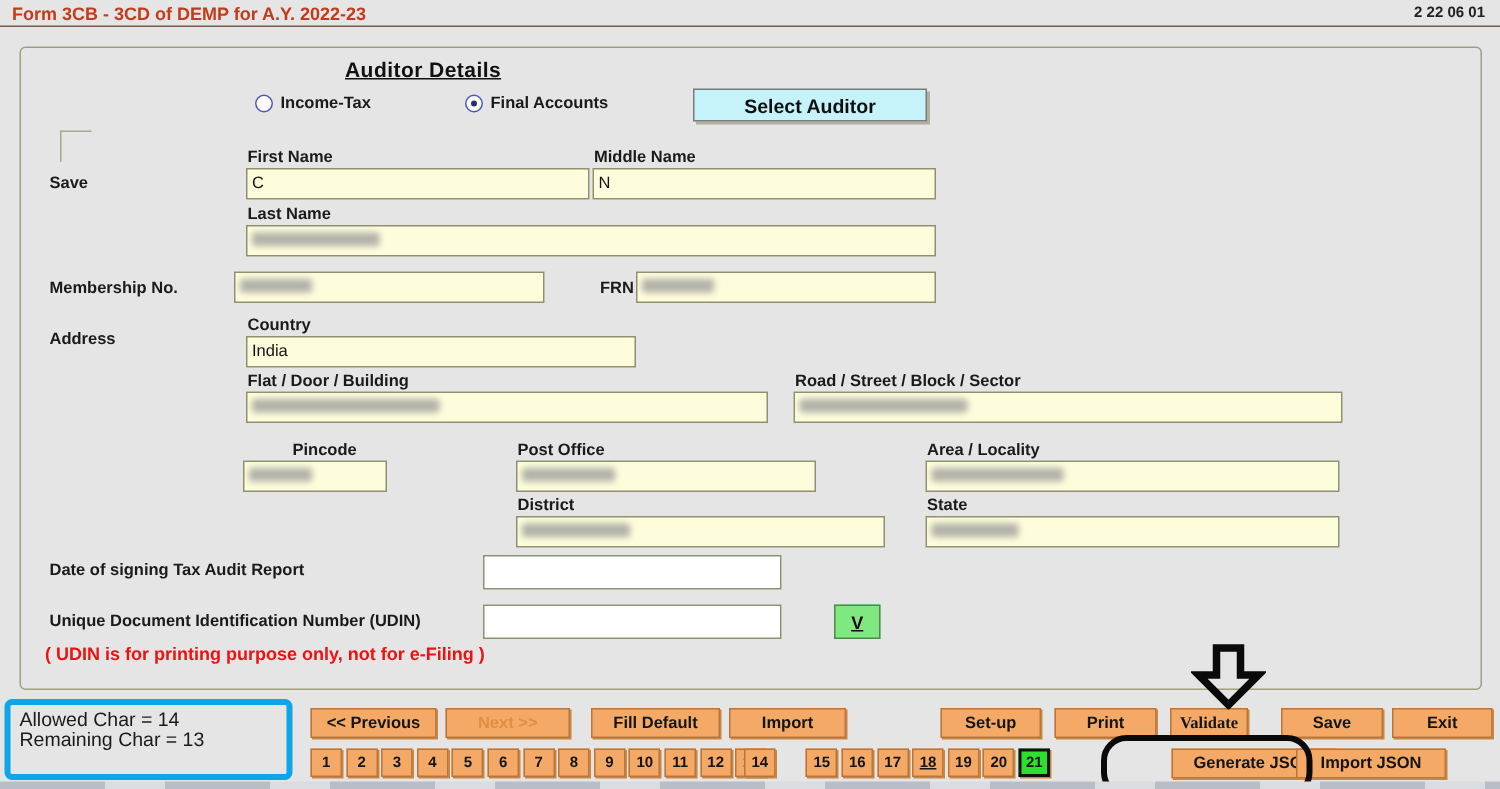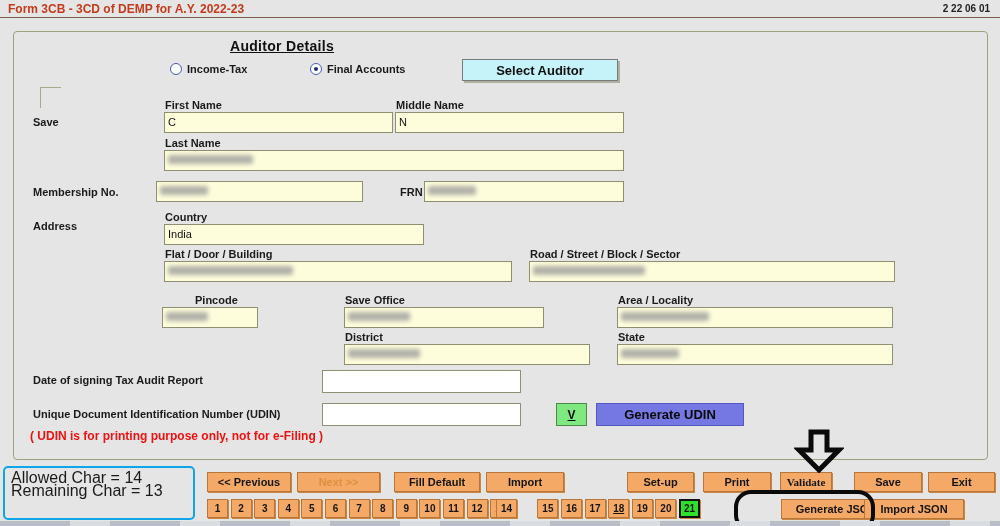--- a/index.html
+++ b/index.html
@@ -105,7 +105,7 @@
 
   <div class="abs lbl" style="left:163px;top:294px;padding-left:32px;">Pincode</div>
   <div class="abs fld" style="left:162px;top:307px;width:88px;"><span class="blob" style="width:42px;"></span></div>
-  <div class="abs lbl" style="left:345px;top:294px;">Save Office</div>
+  <div class="abs lbl" style="left:345px;top:294px;">Post Office</div>
   <div class="abs fld" style="left:344px;top:307px;width:192px;"><span class="blob" style="width:62px;"></span></div>
   <div class="abs lbl" style="left:618px;top:294px;">Area / Locality</div>
   <div class="abs fld" style="left:617px;top:307px;width:268px;"><span class="blob" style="width:88px;"></span></div>

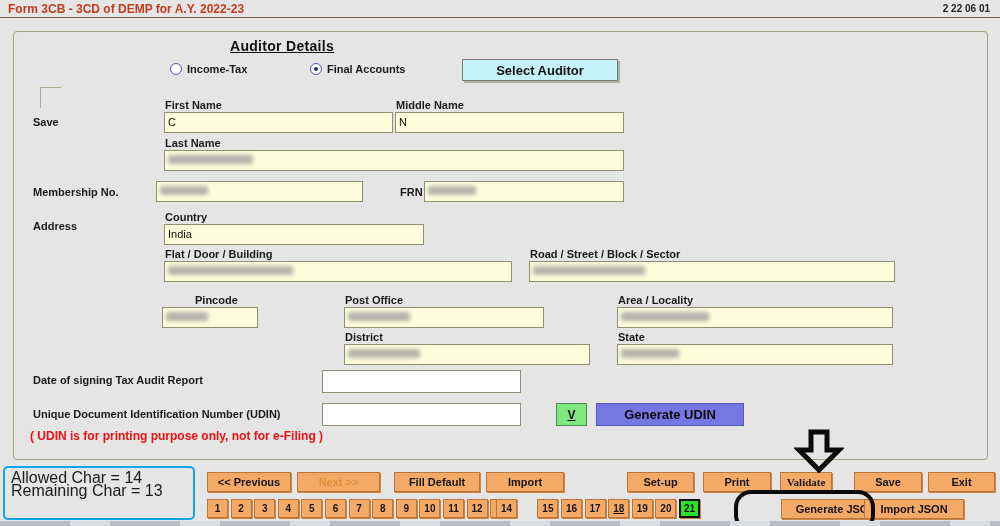--- a/index.html
+++ b/index.html
@@ -121,7 +121,6 @@
   <div class="abs lbl" style="left:33px;top:408px;">Unique Document Identification Number (UDIN)</div>
   <div class="abs fld white" style="left:322px;top:403px;width:191px;height:19px;"></div>
   <div class="abs btn-v">V</div>
-  <div class="abs btn-udin ulf">Generate UDIN</div>
   <div class="abs red-note">( UDIN is for printing purpose only, not for e-Filing )</div>
 
   <div class="abs char-box">

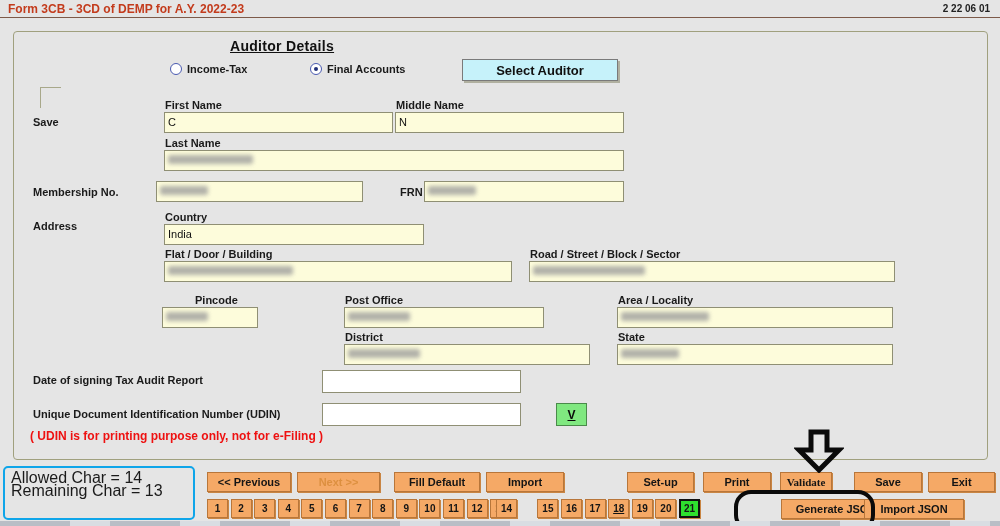--- a/index.html
+++ b/index.html
@@ -36,7 +36,7 @@
   .red-note{left:30px;top:429px;font-size:12px;font-weight:bold;color:#ee1111;}
 
   
-  .char-box{left:3px;top:466px;width:192px;height:54px;border:2px solid #0ea5e9;border-radius:5px;font-size:16px;color:#1a1a1a;padding:3px 6px;box-sizing:border-box;line-height:13px;}
+  .char-box{left:3px;top:466px;width:192px;height:54px;border:4px solid #0ea5e9;border-radius:5px;font-size:13px;color:#1a1a1a;padding:3px 6px;box-sizing:border-box;line-height:13px;}
 
   .nbtn{position:absolute;top:472px;height:20px;background:#f5a966;border:1px solid #b8763a;box-shadow:1px 1px 0 #c98543;display:flex;align-items:center;justify-content:center;font-size:11px;font-weight:bold;color:#151515;cursor:pointer;box-sizing:border-box;}
   .nbtn.disabled{color:#dd9040;cursor:default;}

